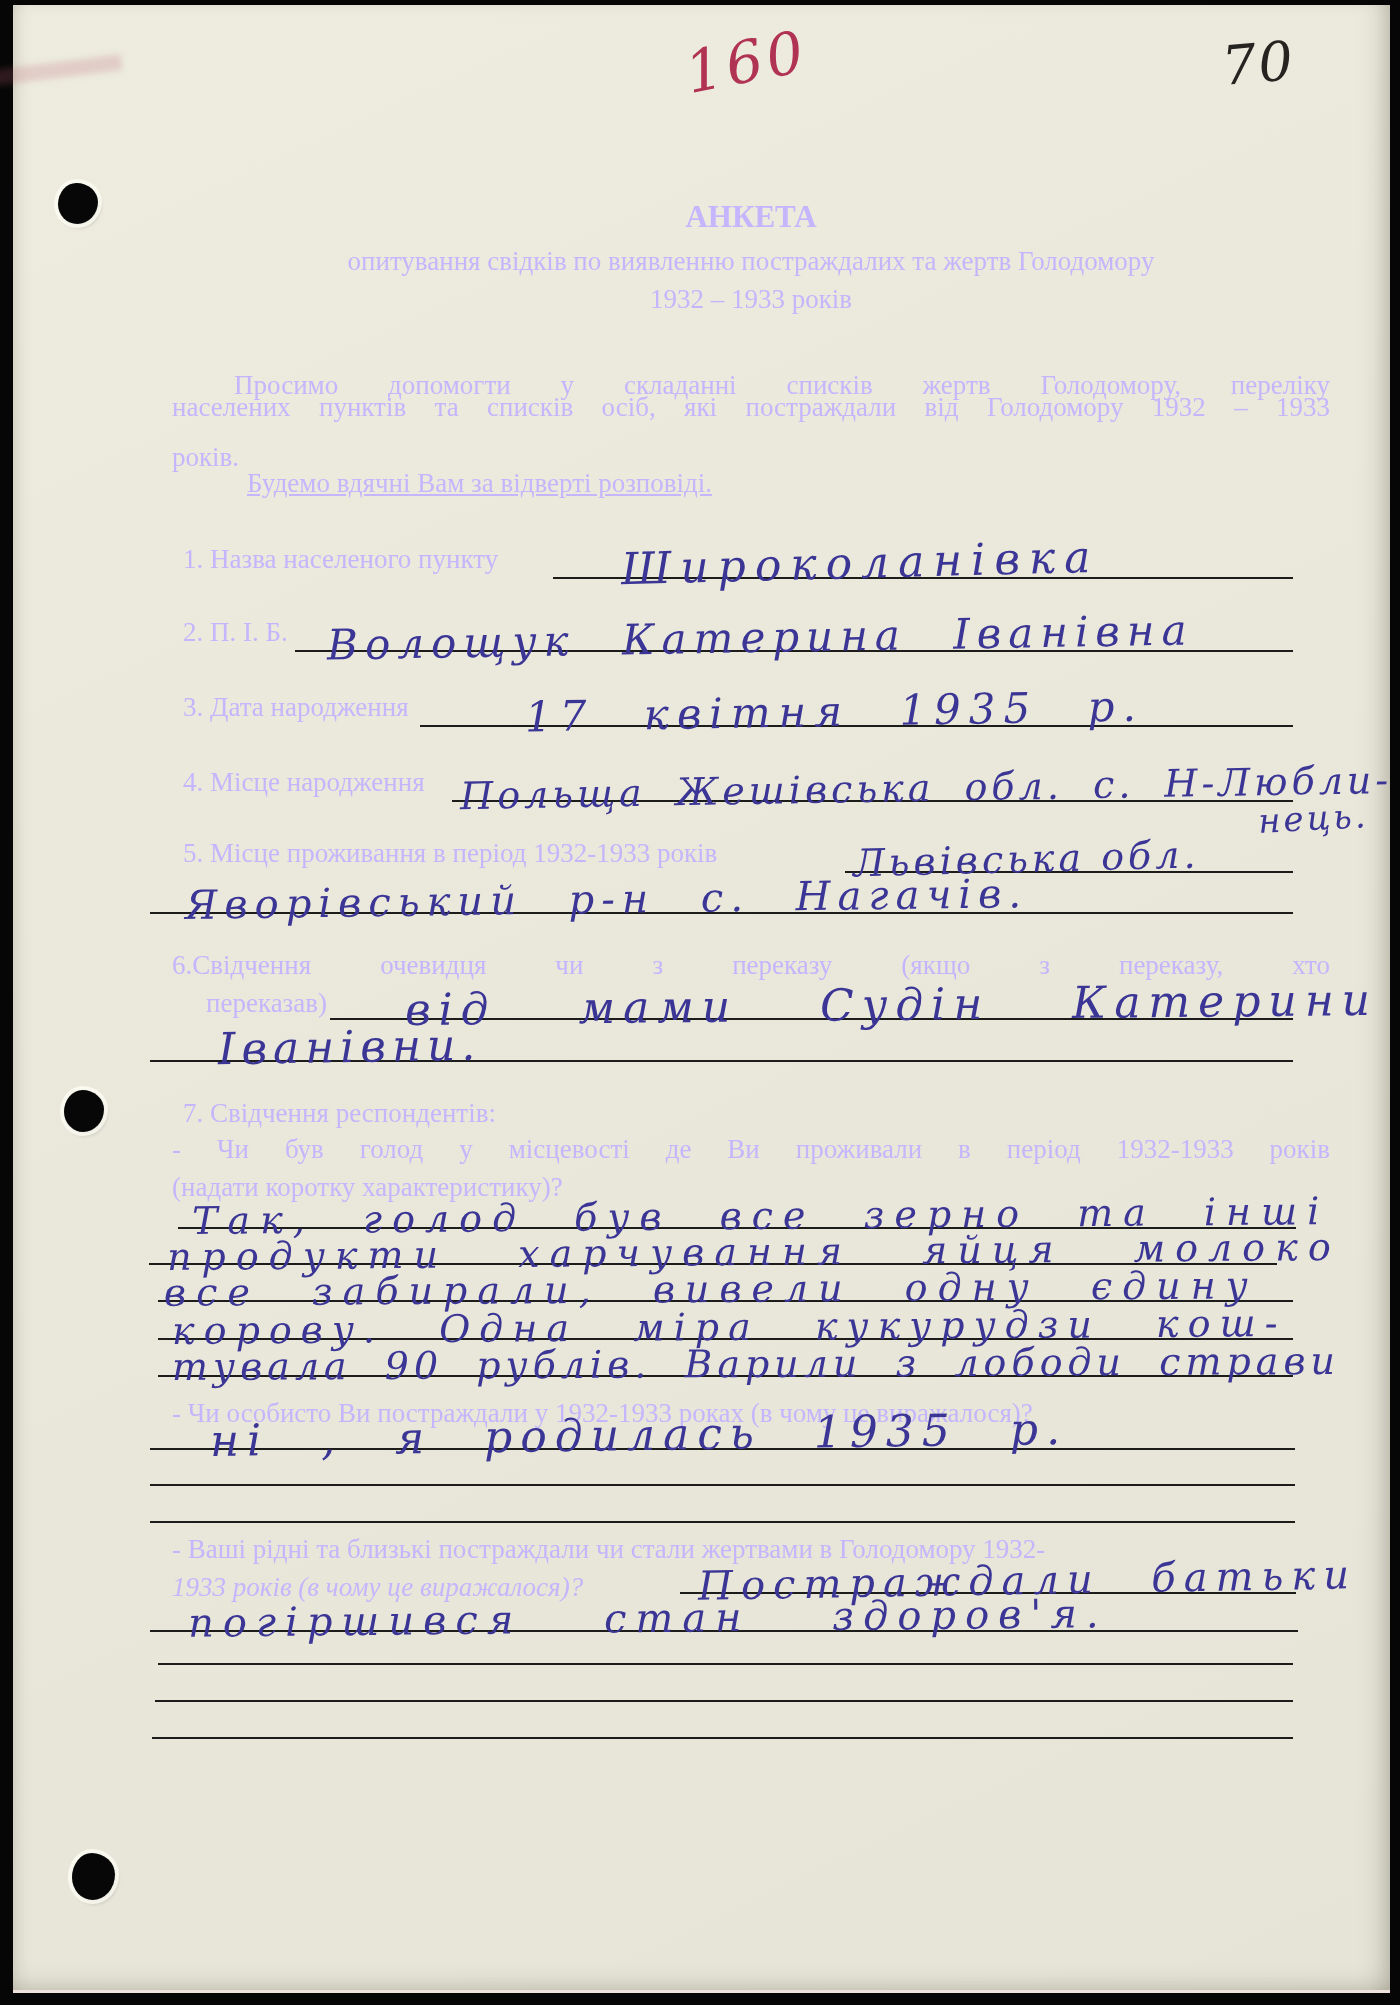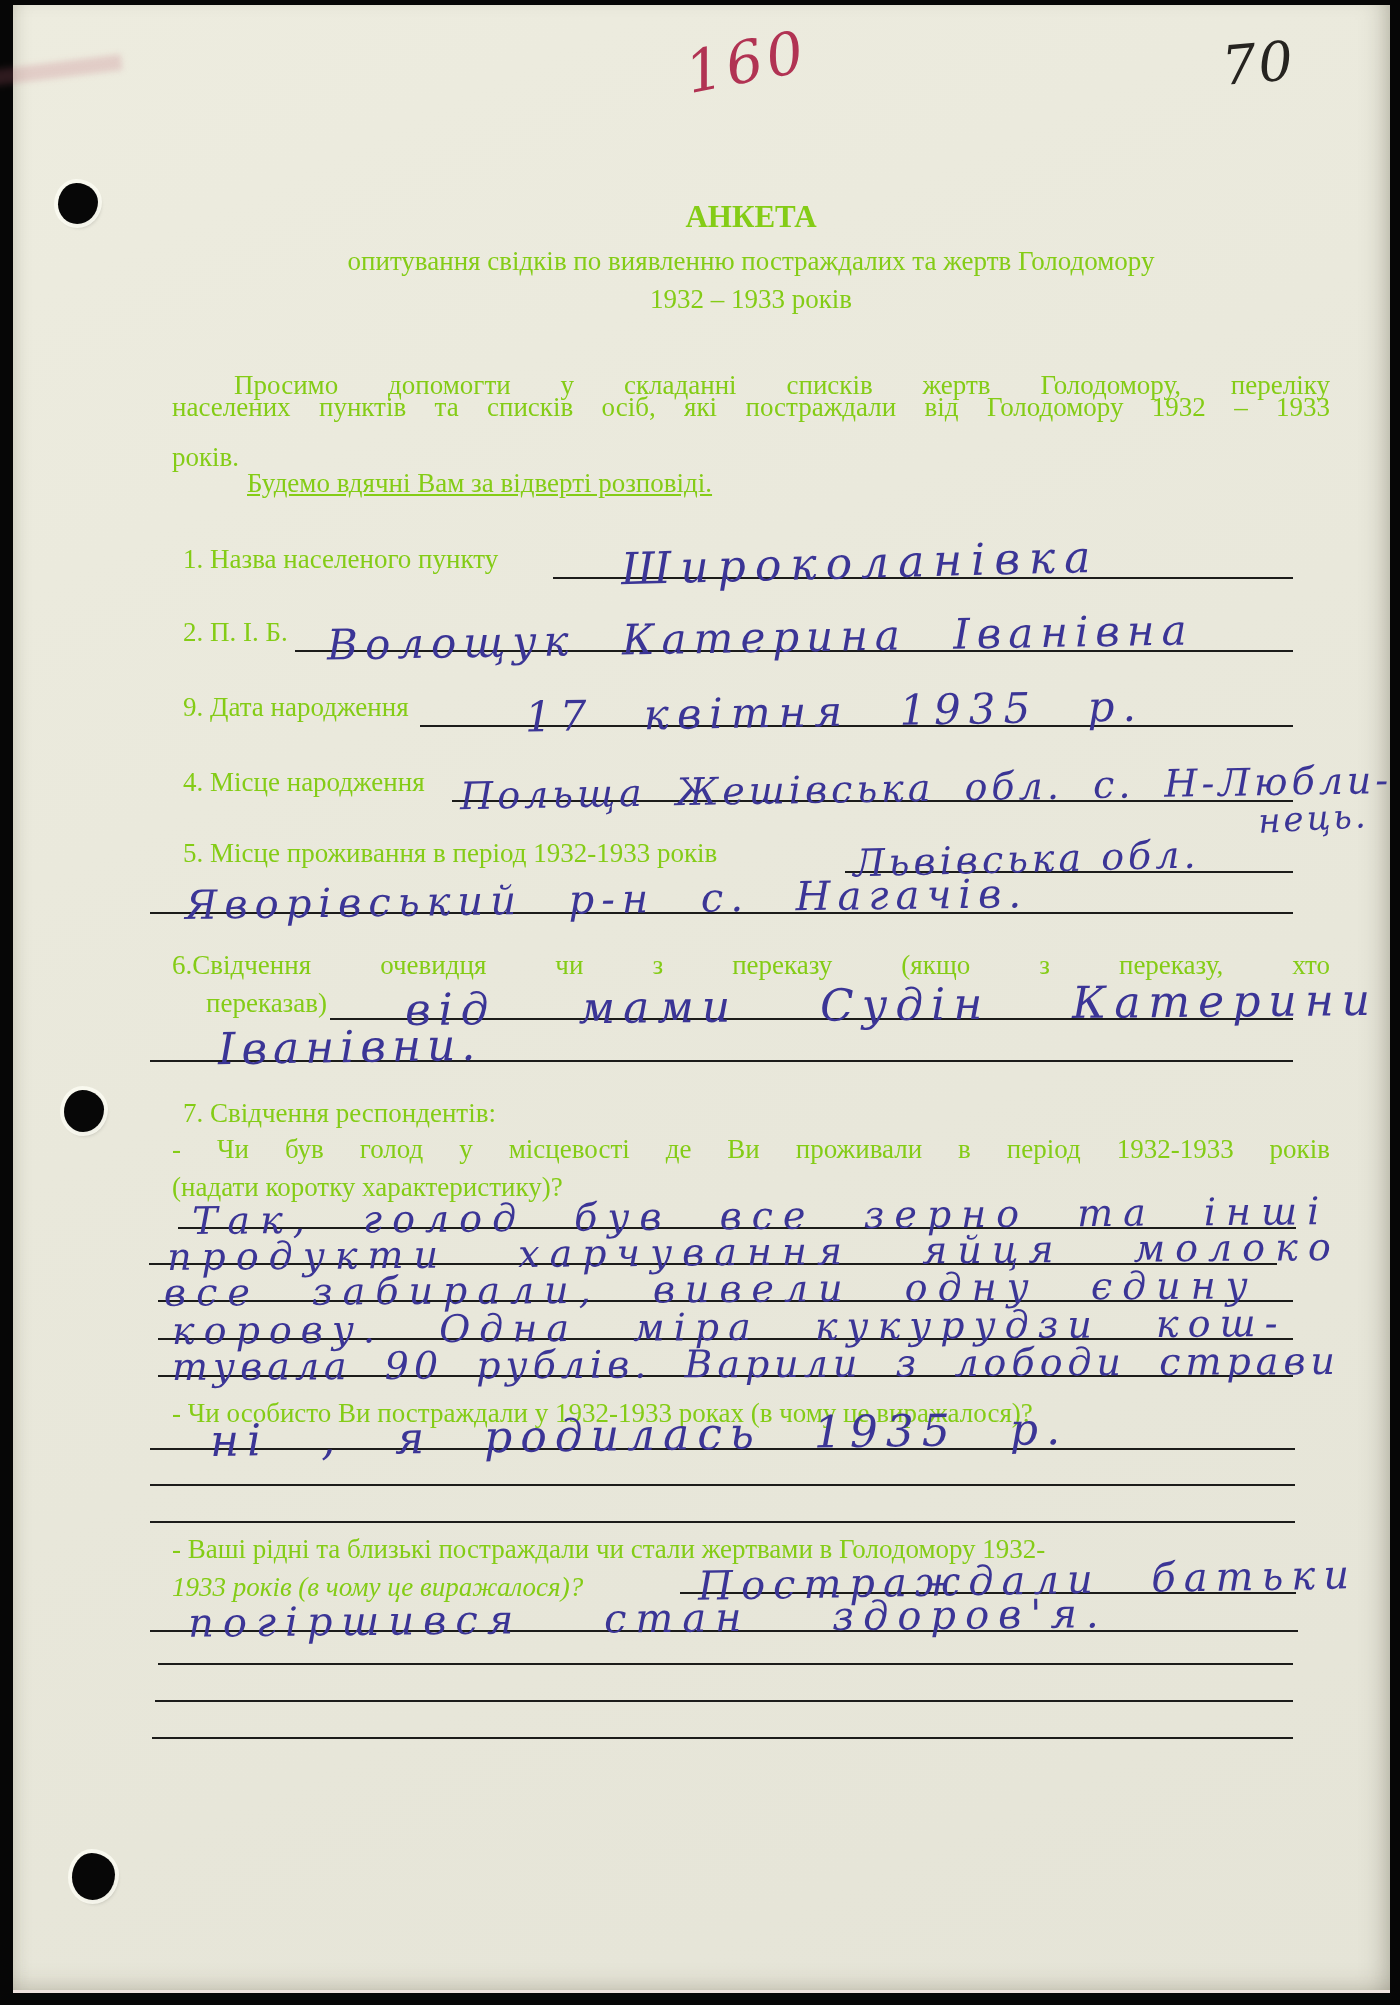--- a/index.html
+++ b/index.html
@@ -29,7 +29,7 @@
     transform:rotate(-7deg);
   }
   .printed {
-    position:absolute; color:#84cc16; font-size:27px; line-height:34px;
+    position:absolute; color:#c4b5fd; font-size:27px; line-height:34px;
     white-space:nowrap;
   }
   .just { white-space:normal; text-align:justify; text-align-last:justify; }

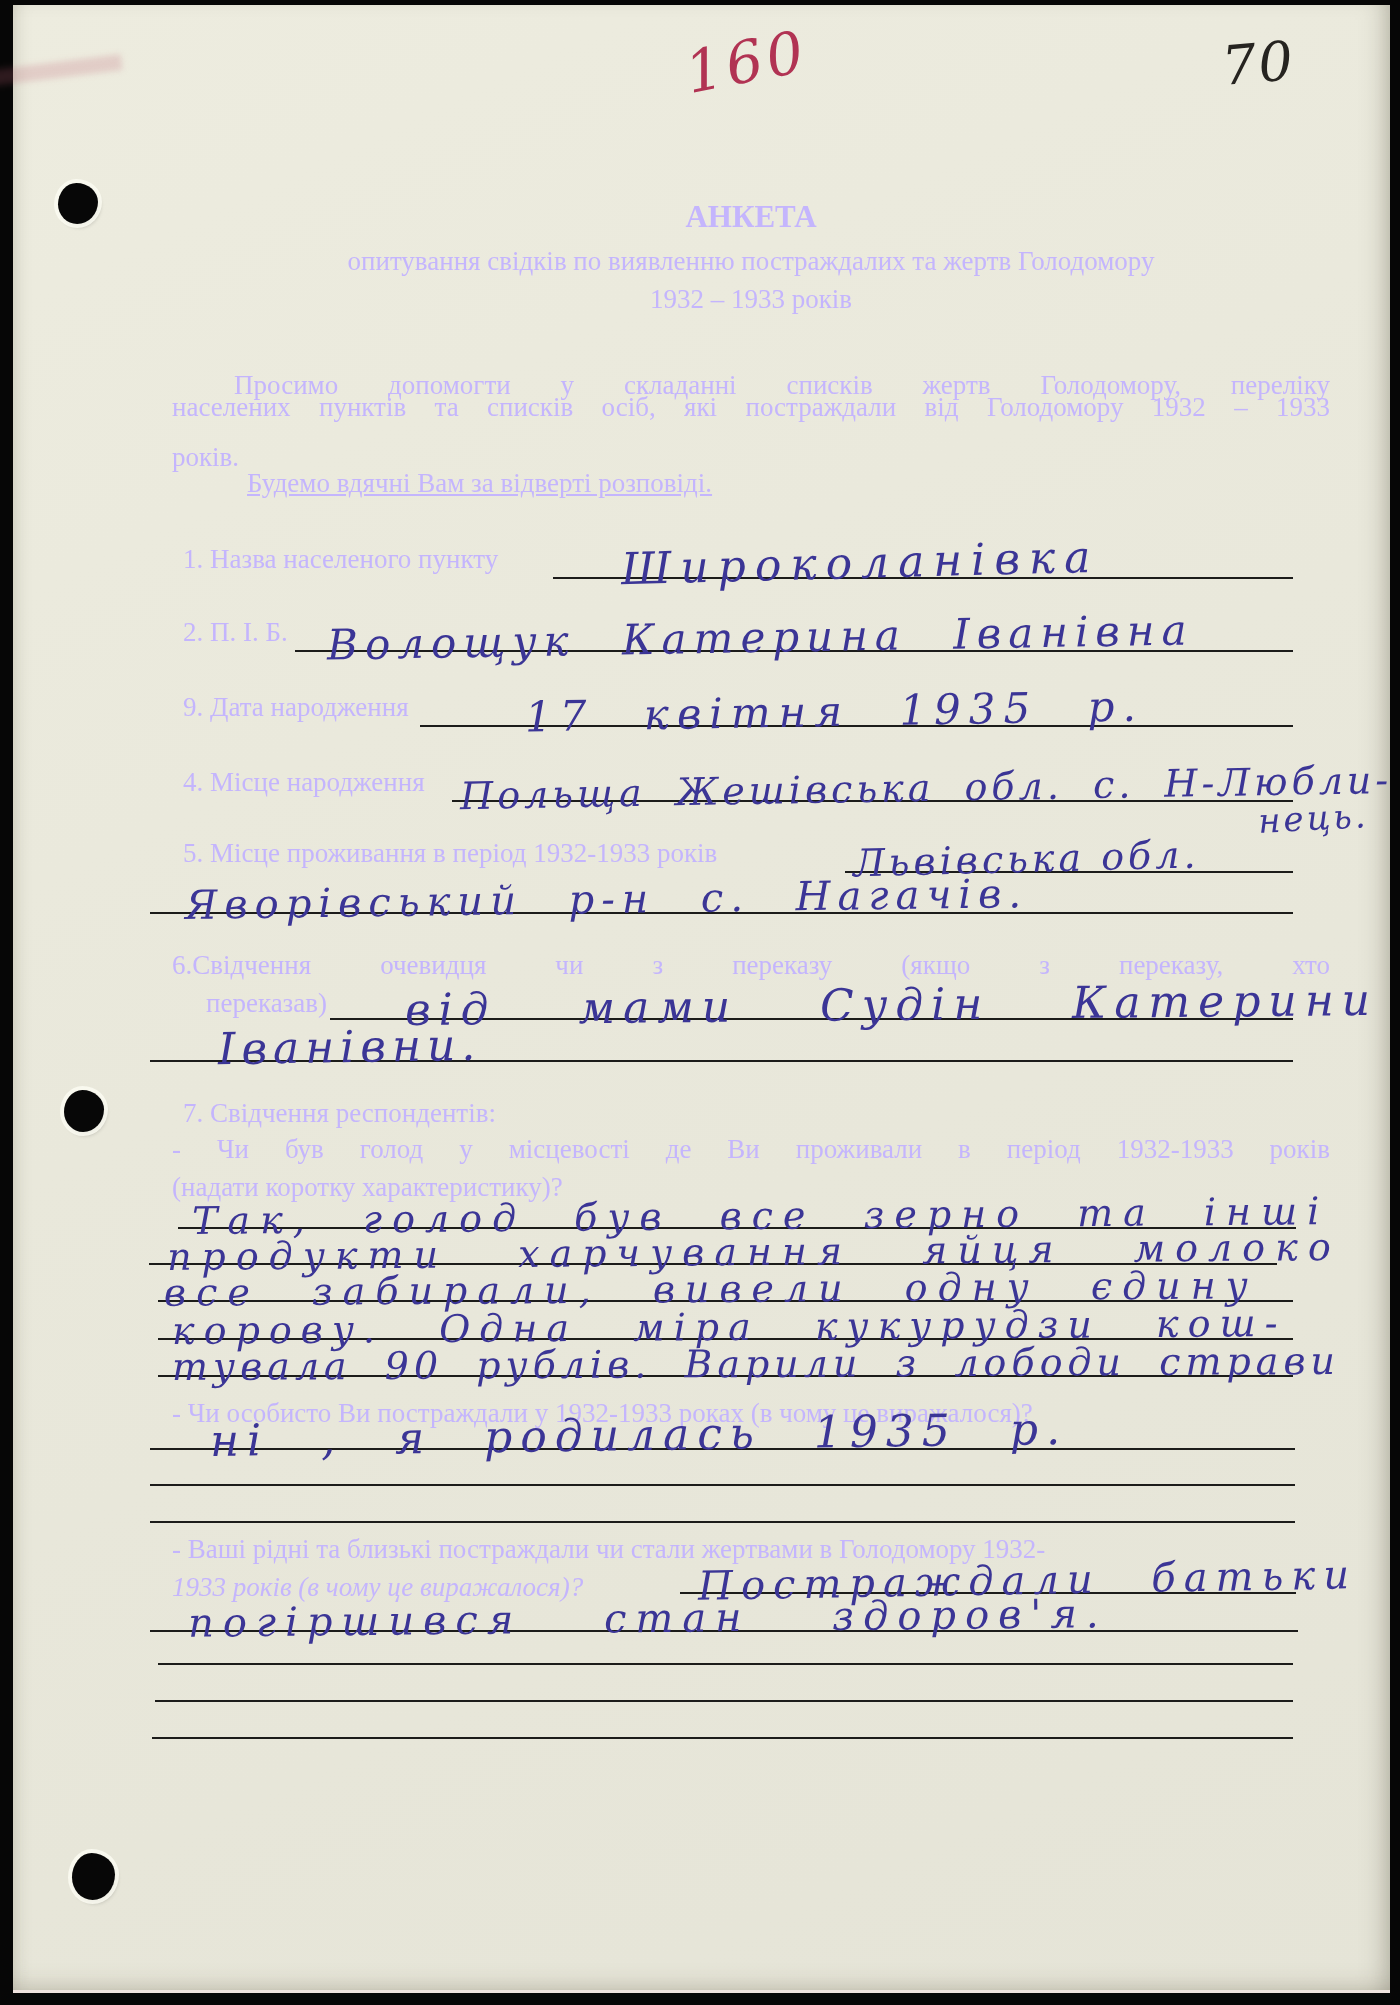--- a/index.html
+++ b/index.html
@@ -78,7 +78,7 @@
   <span class="hand" style="left:32px; bottom:-10px; font-size:42px; letter-spacing:7px; word-spacing:26px; transform:rotate(-1deg);">Волощук Катерина Іванівна</span>
 </div>
 
-<div class="printed" style="left:183px; top:690px;">9. Дата народження</div>
+<div class="printed" style="left:183px; top:690px;">3. Дата народження</div>
 <div class="ul" style="left:420px; top:725px; width:873px;">
   <span class="hand" style="left:105px; bottom:-9px; font-size:42px; letter-spacing:8px; word-spacing:28px; transform:rotate(-1deg);">17 квітня 1935 р.</span>
 </div>

